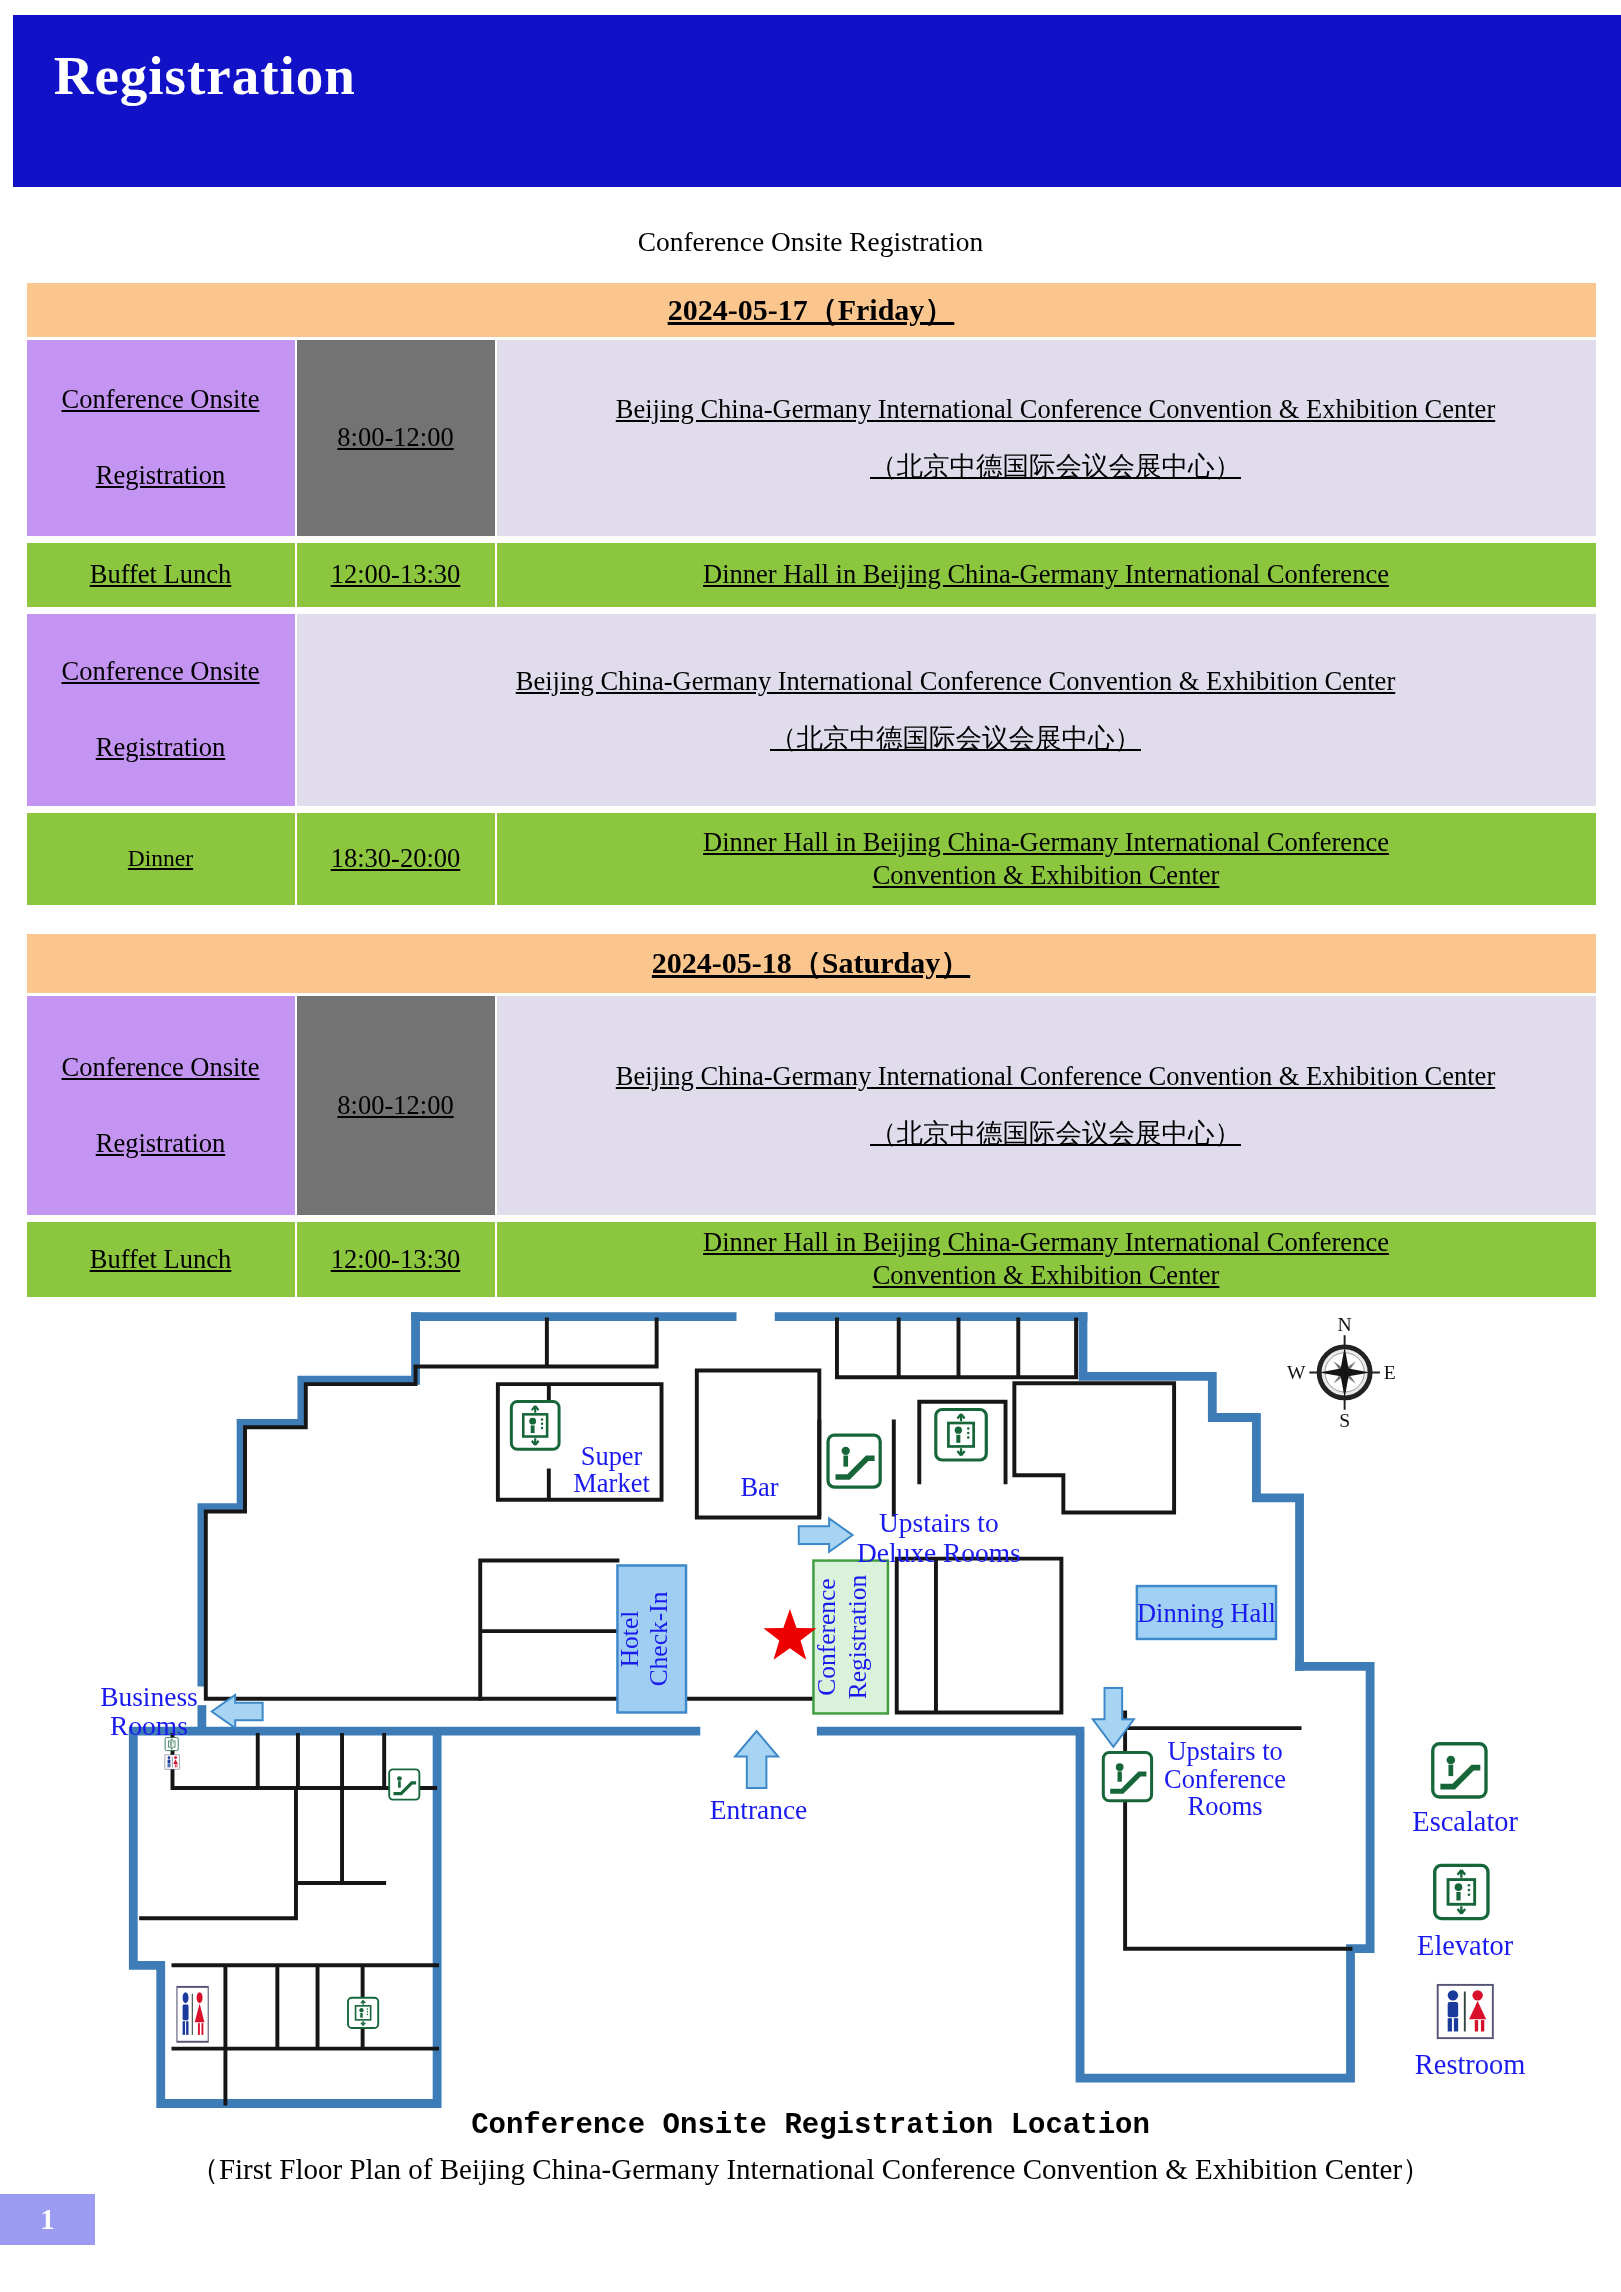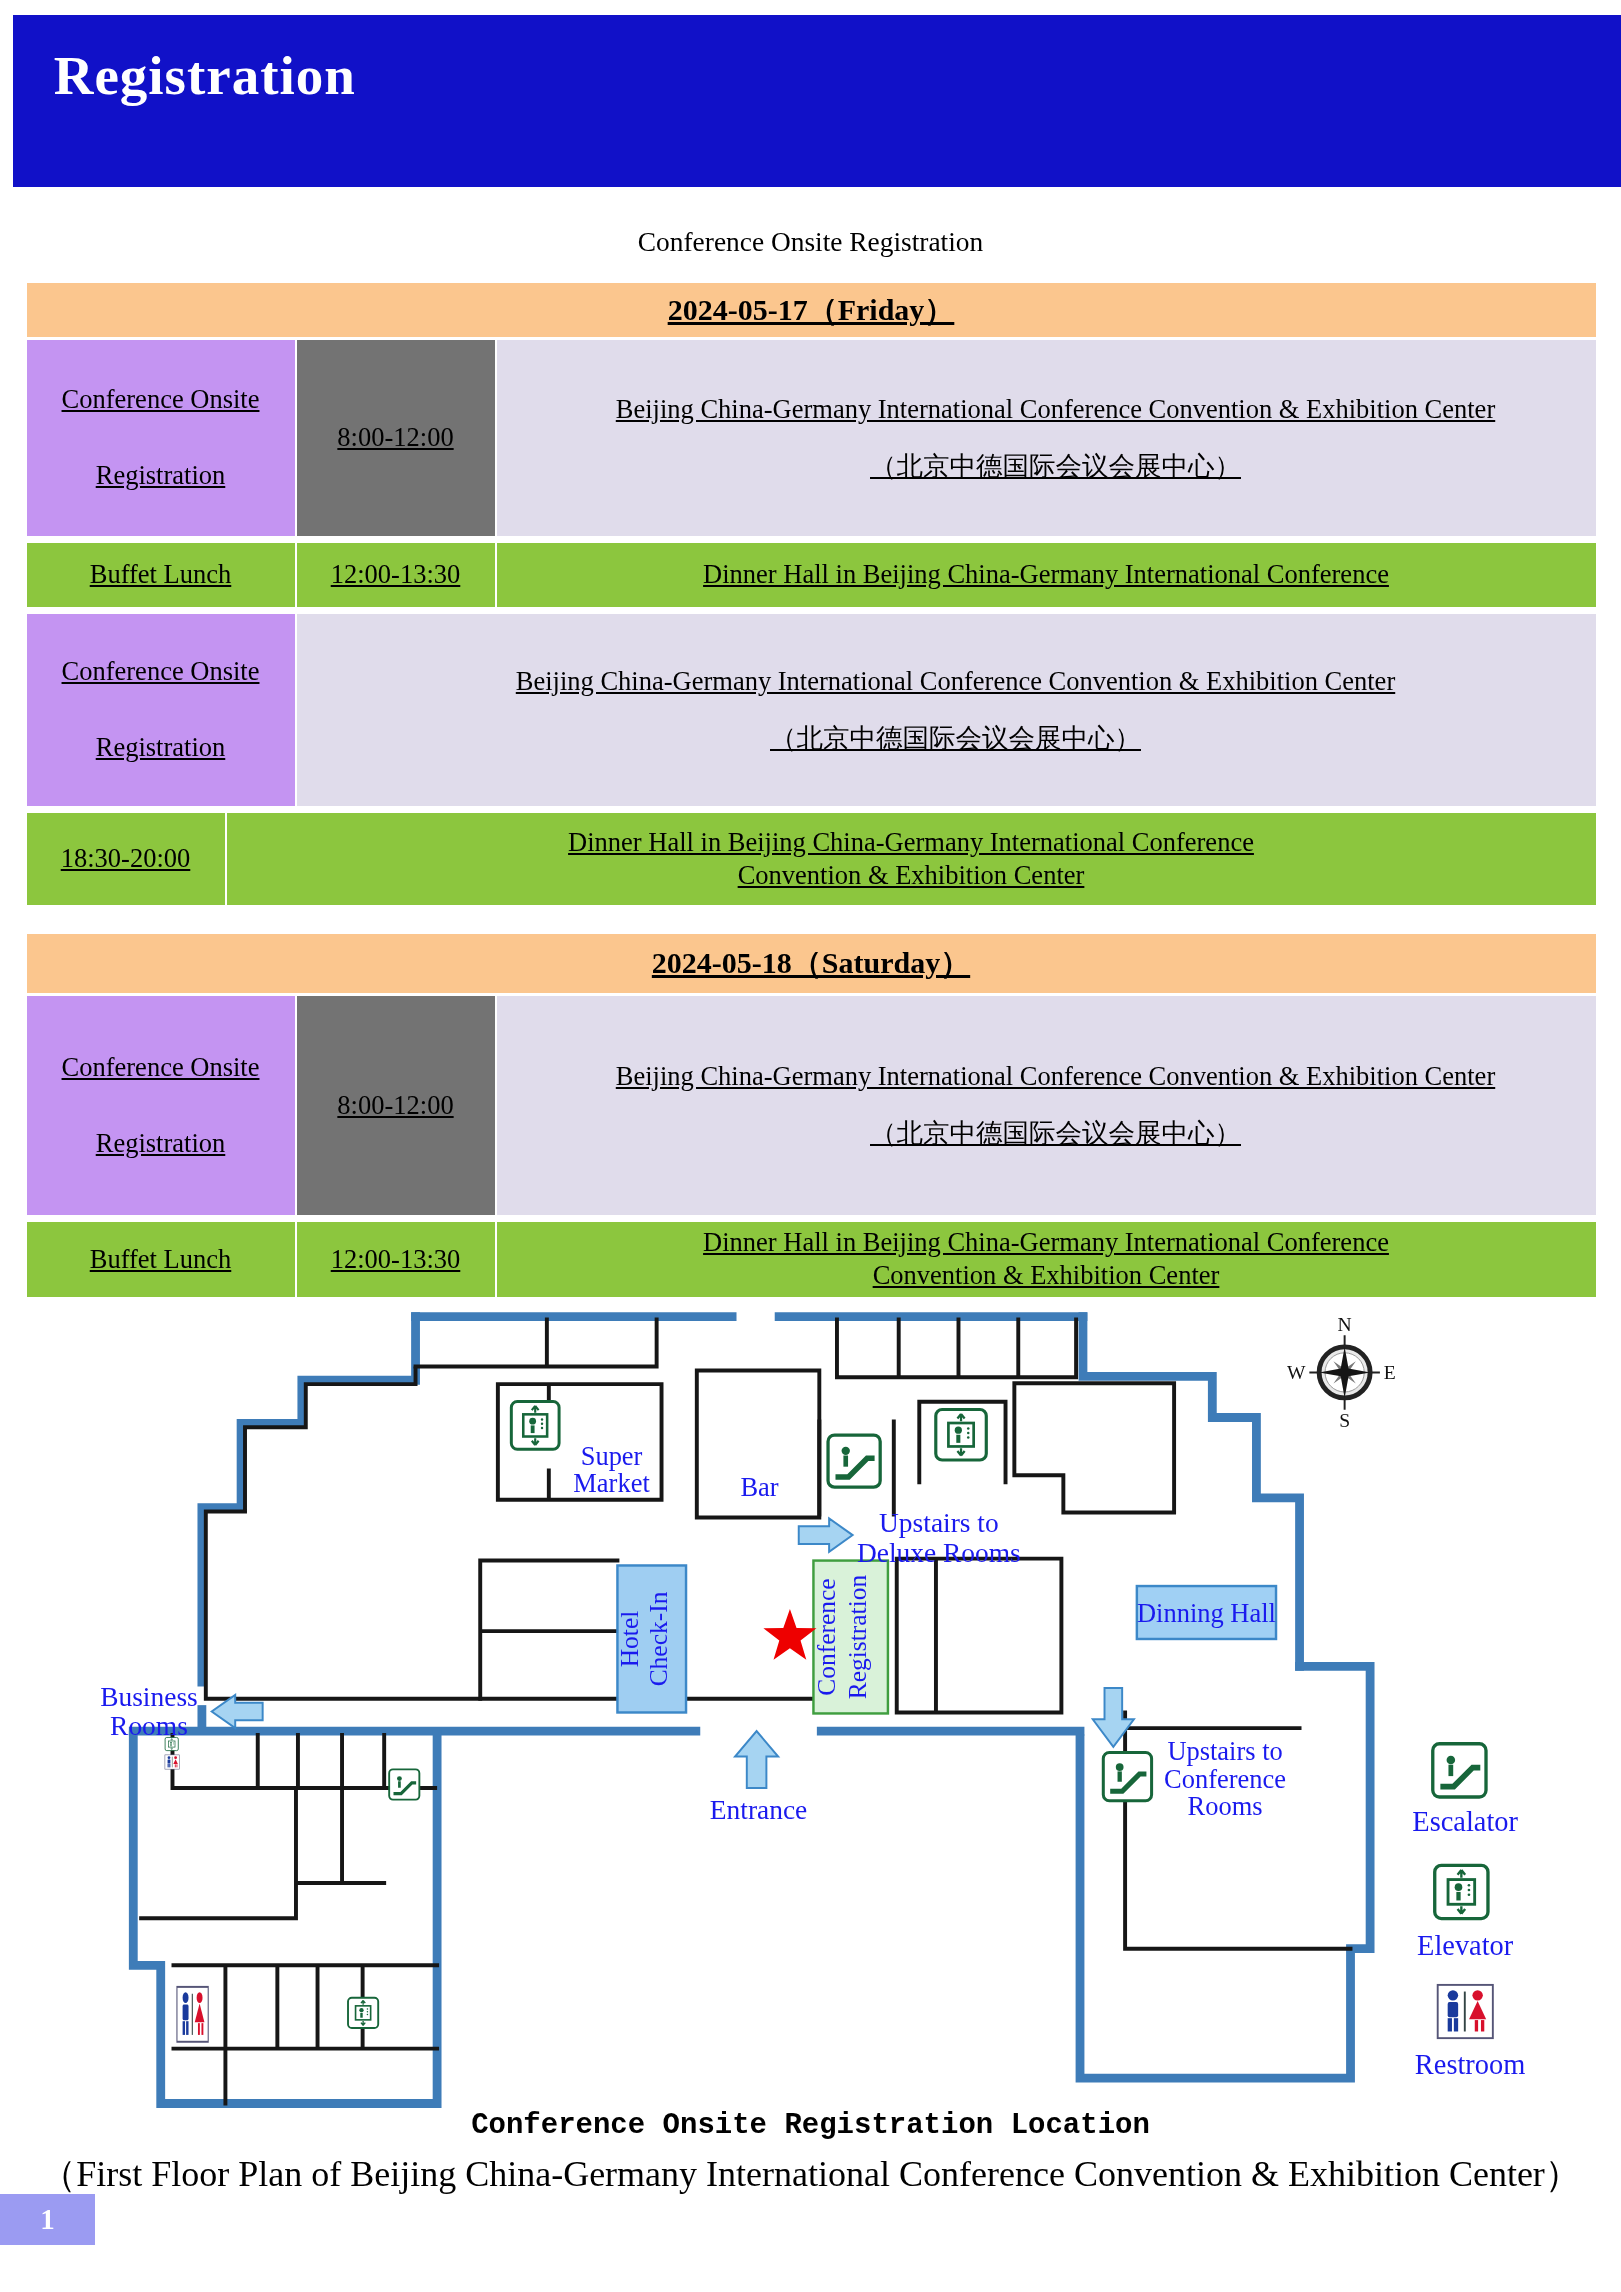--- a/index.html
+++ b/index.html
@@ -81,6 +81,7 @@
   </div>
 
   <div class="row meal">
+    <div class="cell c1 h94 small">Dinner</div>
     <div class="cell c2 h94">18:30-20:00</div>
     <div class="cell c3 h94">
       <div>Dinner Hall in Beijing China-Germany International Conference</div>

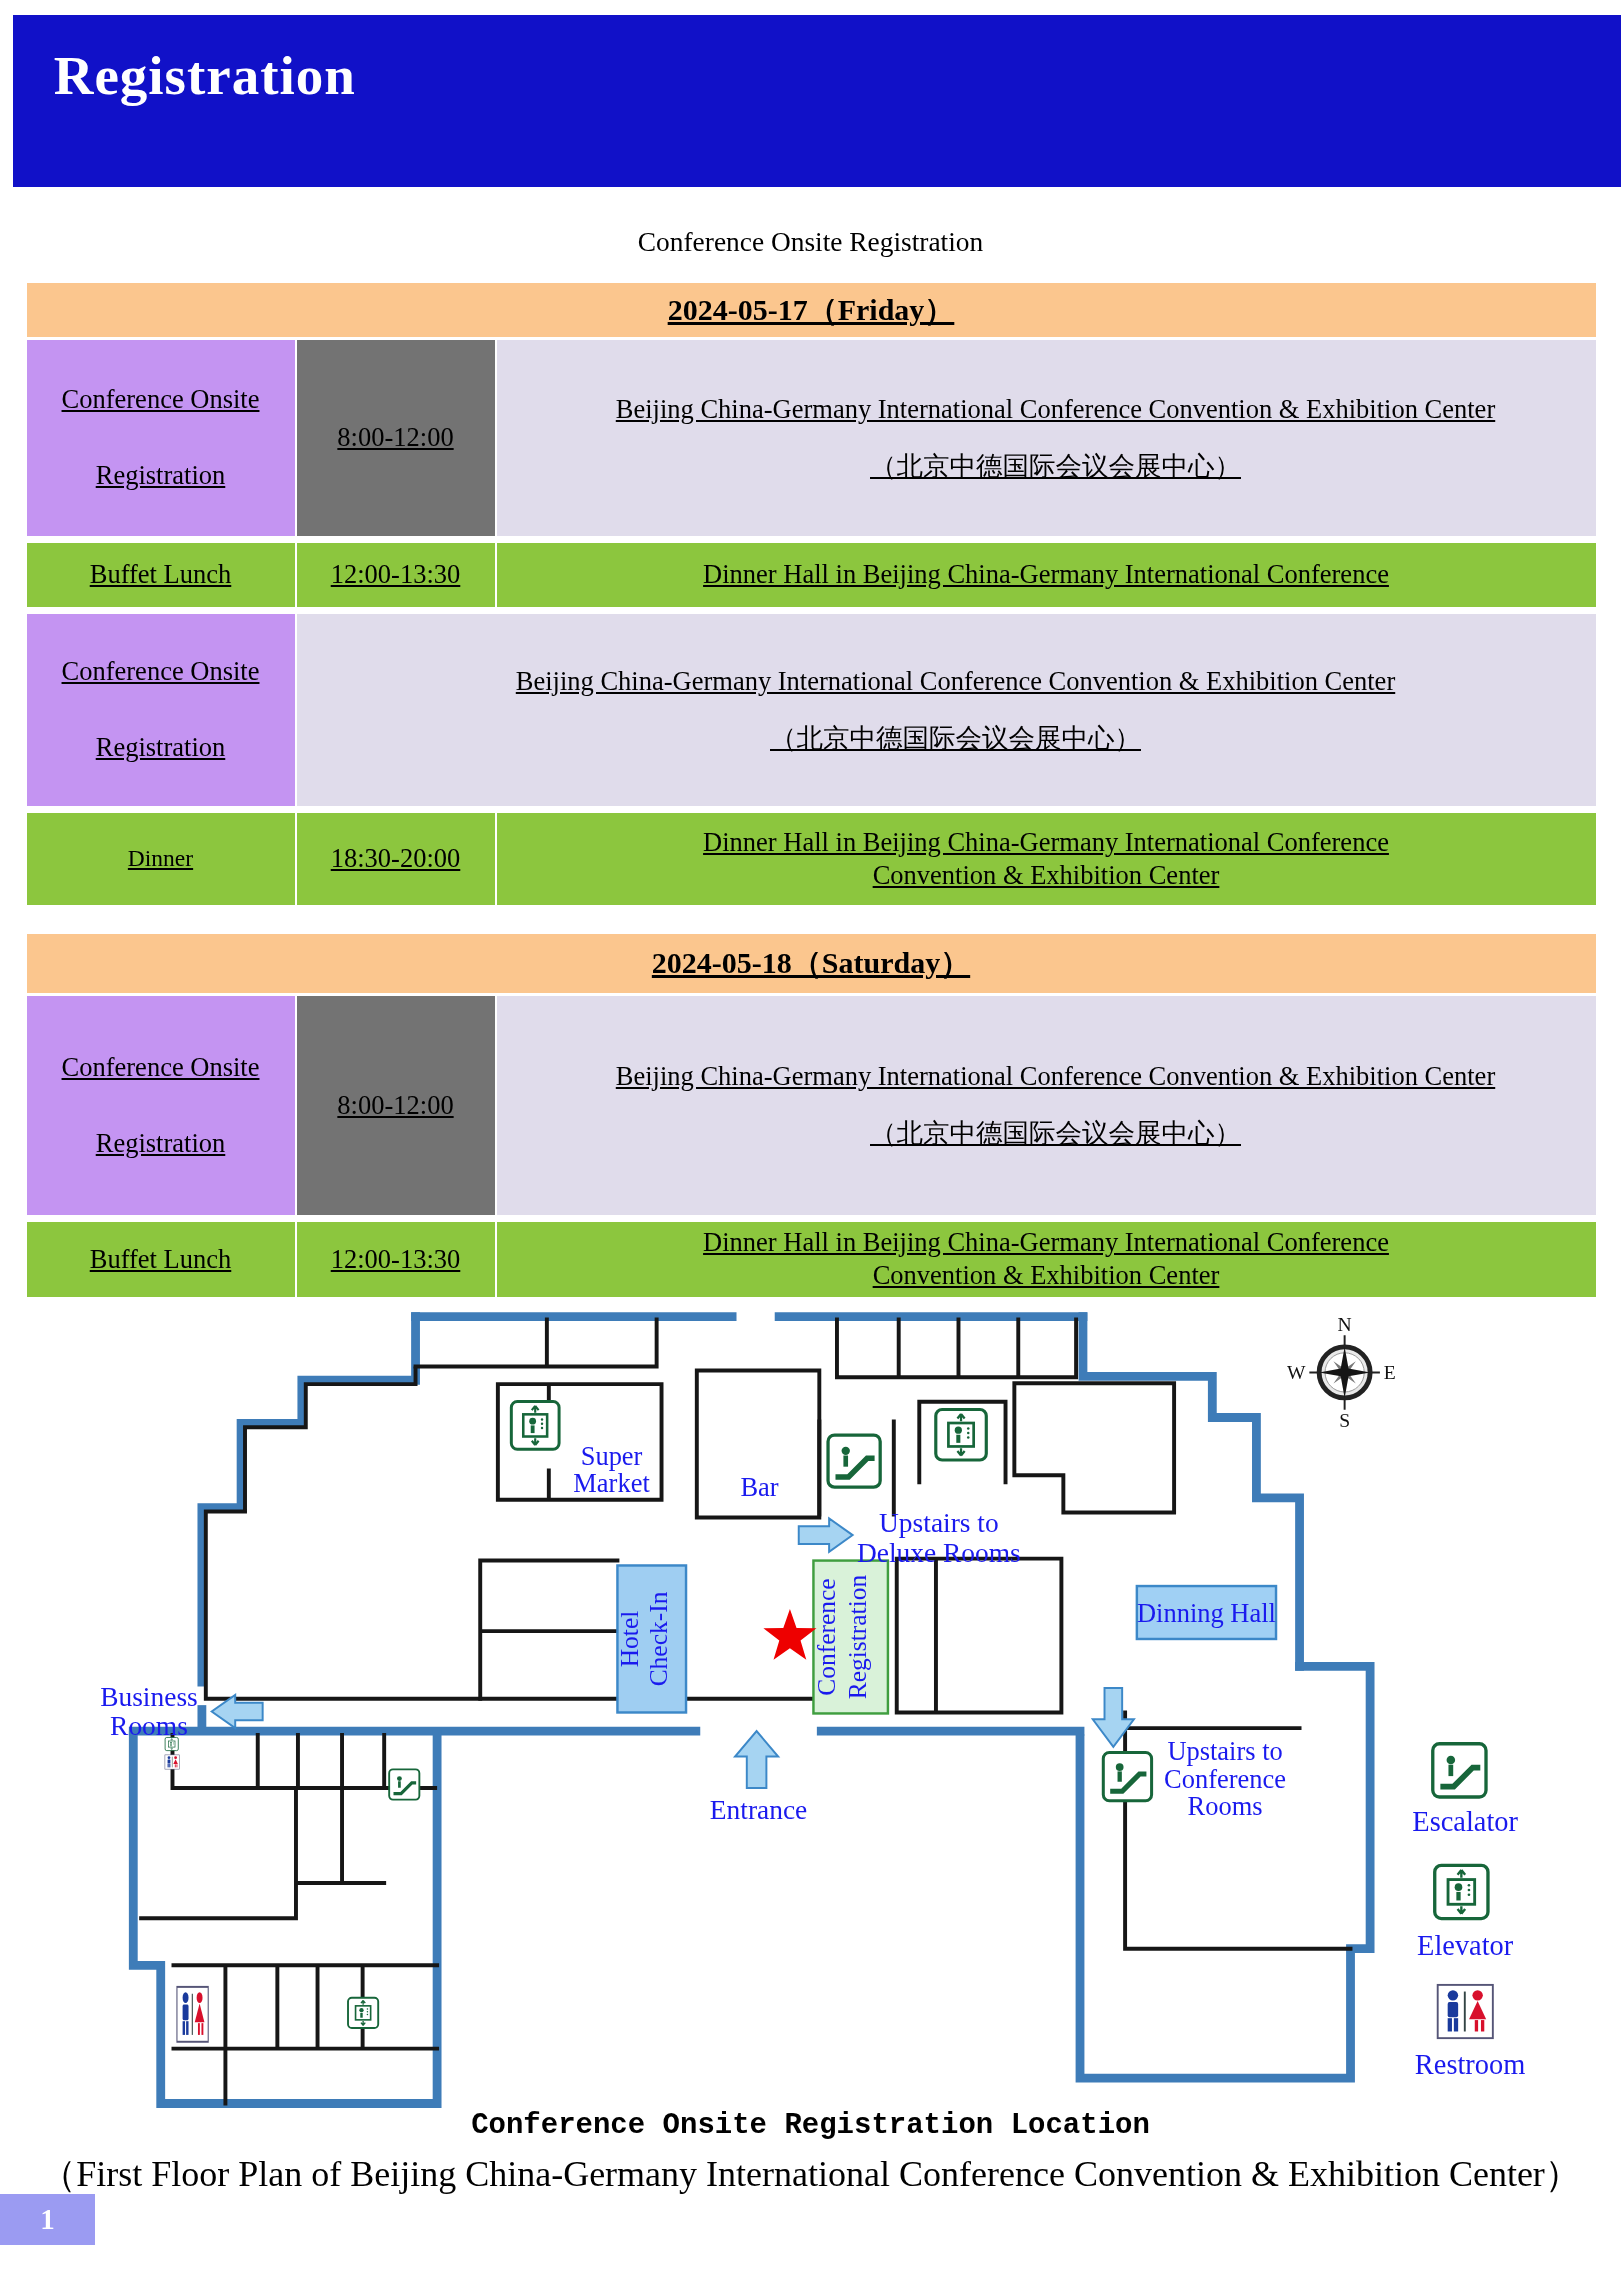--- a/index.html
+++ b/index.html
@@ -35,7 +35,7 @@
   .compass-lbl { font-size:20px; fill:#111; }
   
   .cap1 { position:absolute; top:2109px; left:0; width:100%; text-align:center; font-size:29px; font-weight:bold;font-family:Liberation Mono, monospace; }
-  .cap2 { position:absolute; top:2150px; left:0; width:100%; text-align:center; font-size:36px; }
+  .cap2 { position:absolute; top:2150px; left:0; width:100%; text-align:center; font-size:29px; }
   .pagenum { position:absolute; left:0; top:2194px; width:95px; height:51px; background:#9b9bf2;
              color:#fff; font-size:29px; font-weight:bold; display:flex; align-items:center; justify-content:center; }
 </style>

